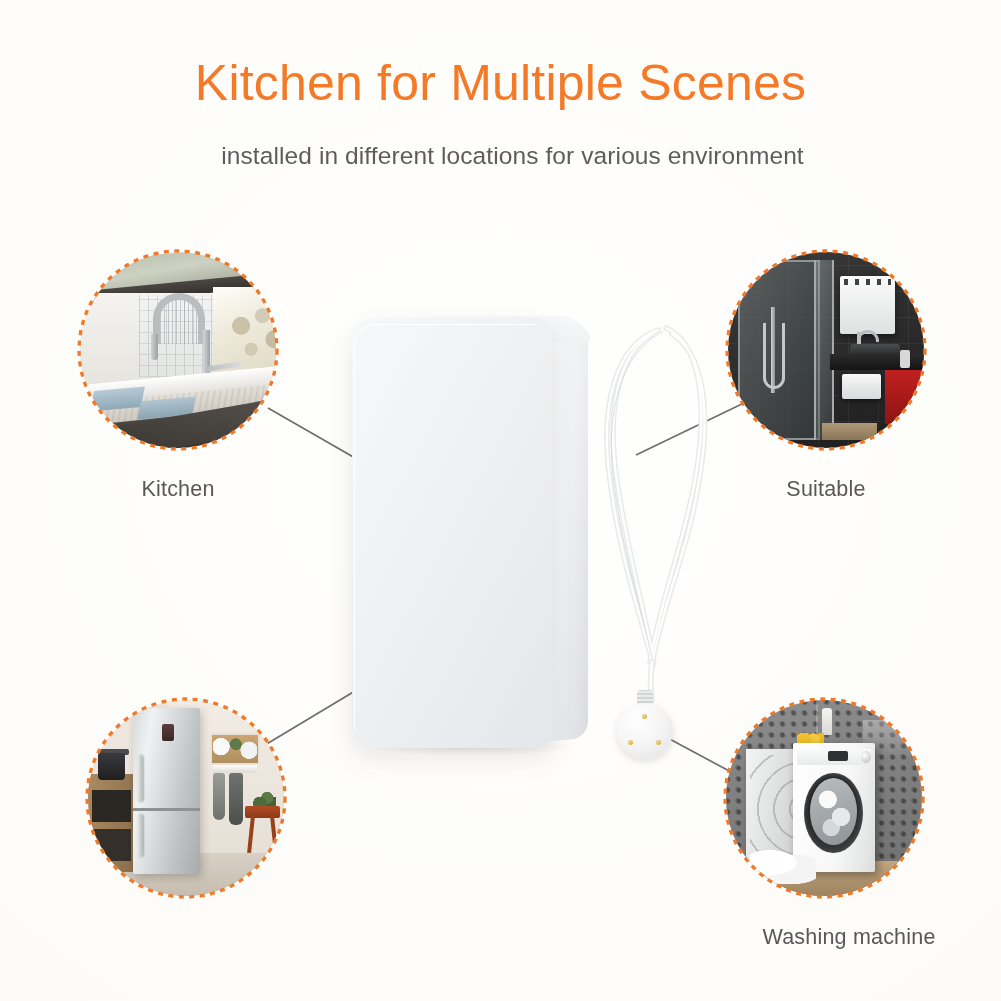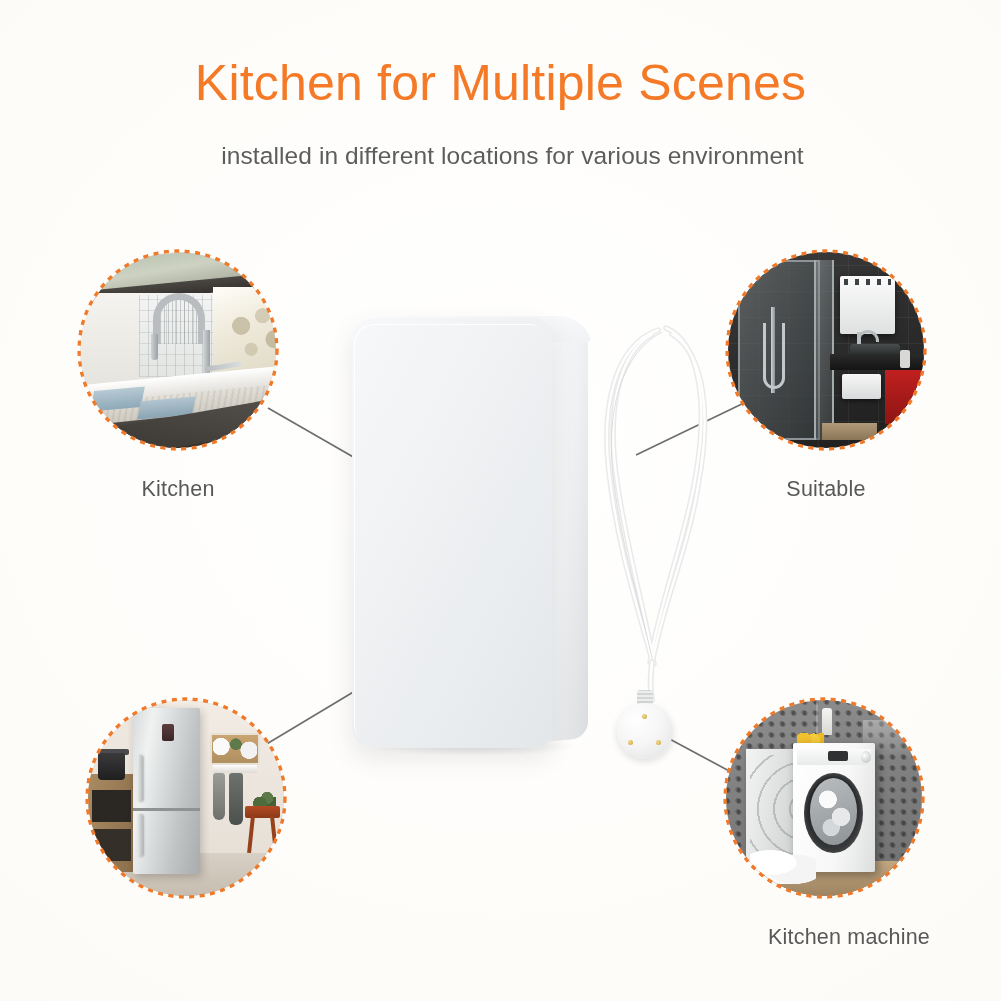--- a/index.html
+++ b/index.html
@@ -448,7 +448,7 @@
     <svg class="scene-ring" viewBox="0 0 202 202">
       <circle cx="101" cy="101" r="99" fill="none" stroke="#f07a2a" stroke-width="3.4" stroke-dasharray="5 5.5" stroke-linecap="butt"></circle>
     </svg>
-    <div class="scene-label" style="left:-27px; top:225px;">Kitchen machine</div>
+    <div class="scene-label" style="left:-27px; top:225px;">Washing machine</div>
   </div>
 
   <div class="device" style="left:352px; top:318px;">

